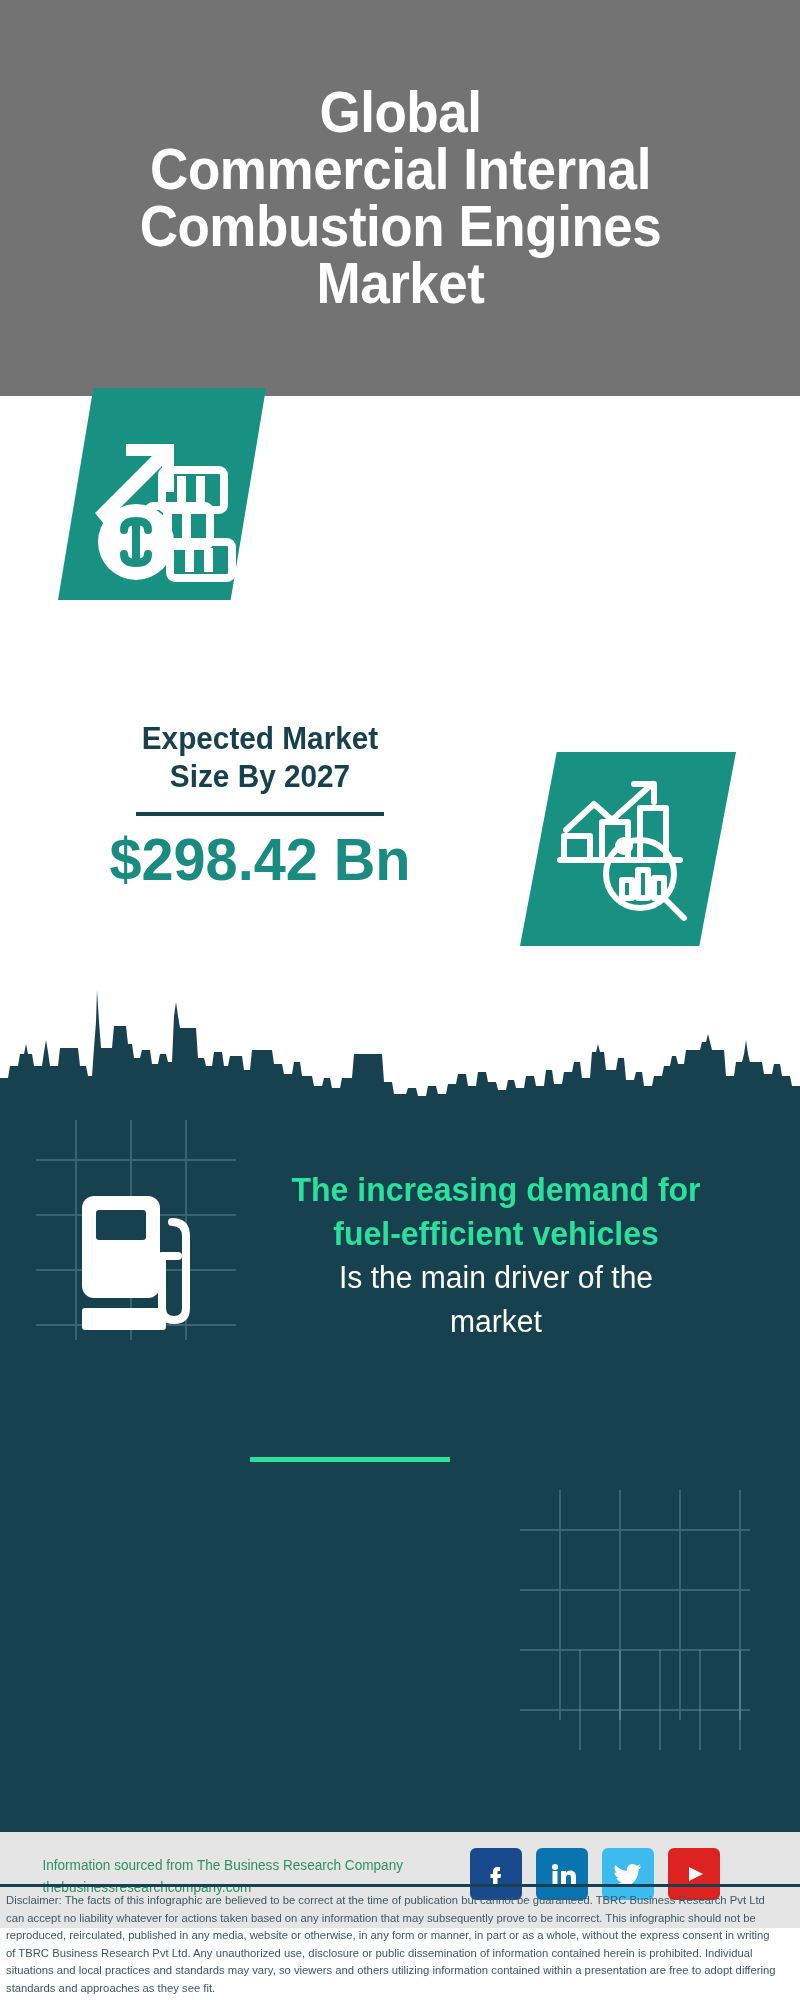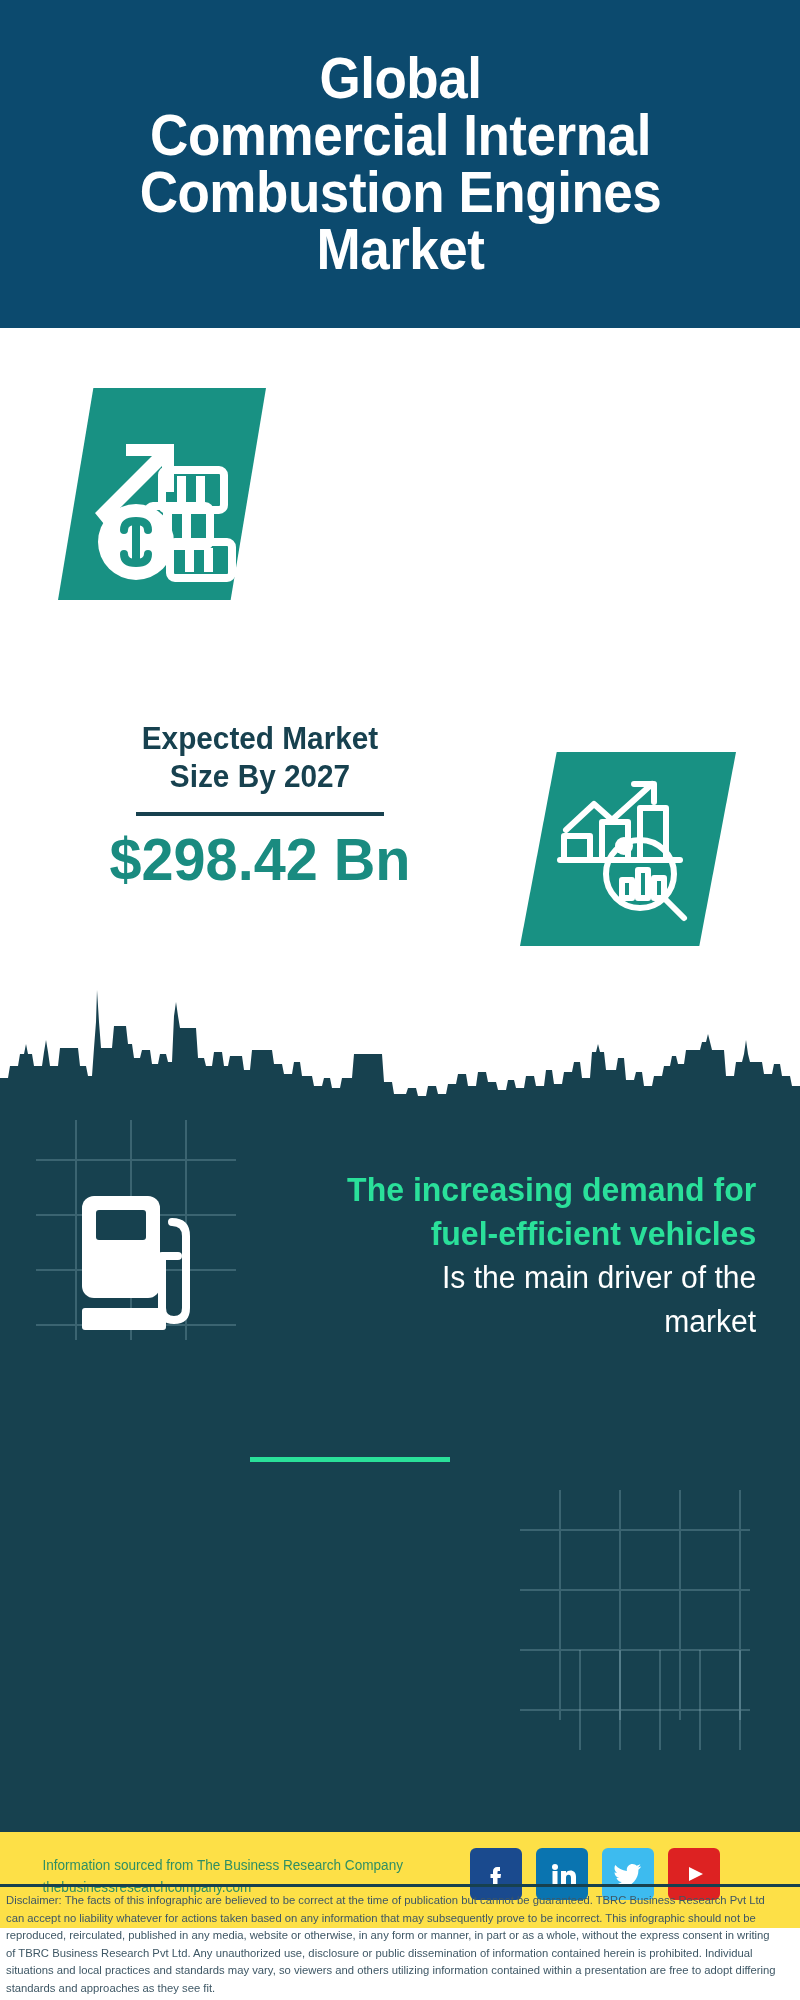--- a/index.html
+++ b/index.html
@@ -14,8 +14,8 @@
 
   
   .header{
-    position:absolute;left:0;top:0;width:800px;height:328px;
-    background:#0c4a6e;
+    position:absolute;left:0;top:0;width:800px;height:396px;
+    background:#737373;
     display:flex;align-items:center;justify-content:center;
   }
   .header-title{

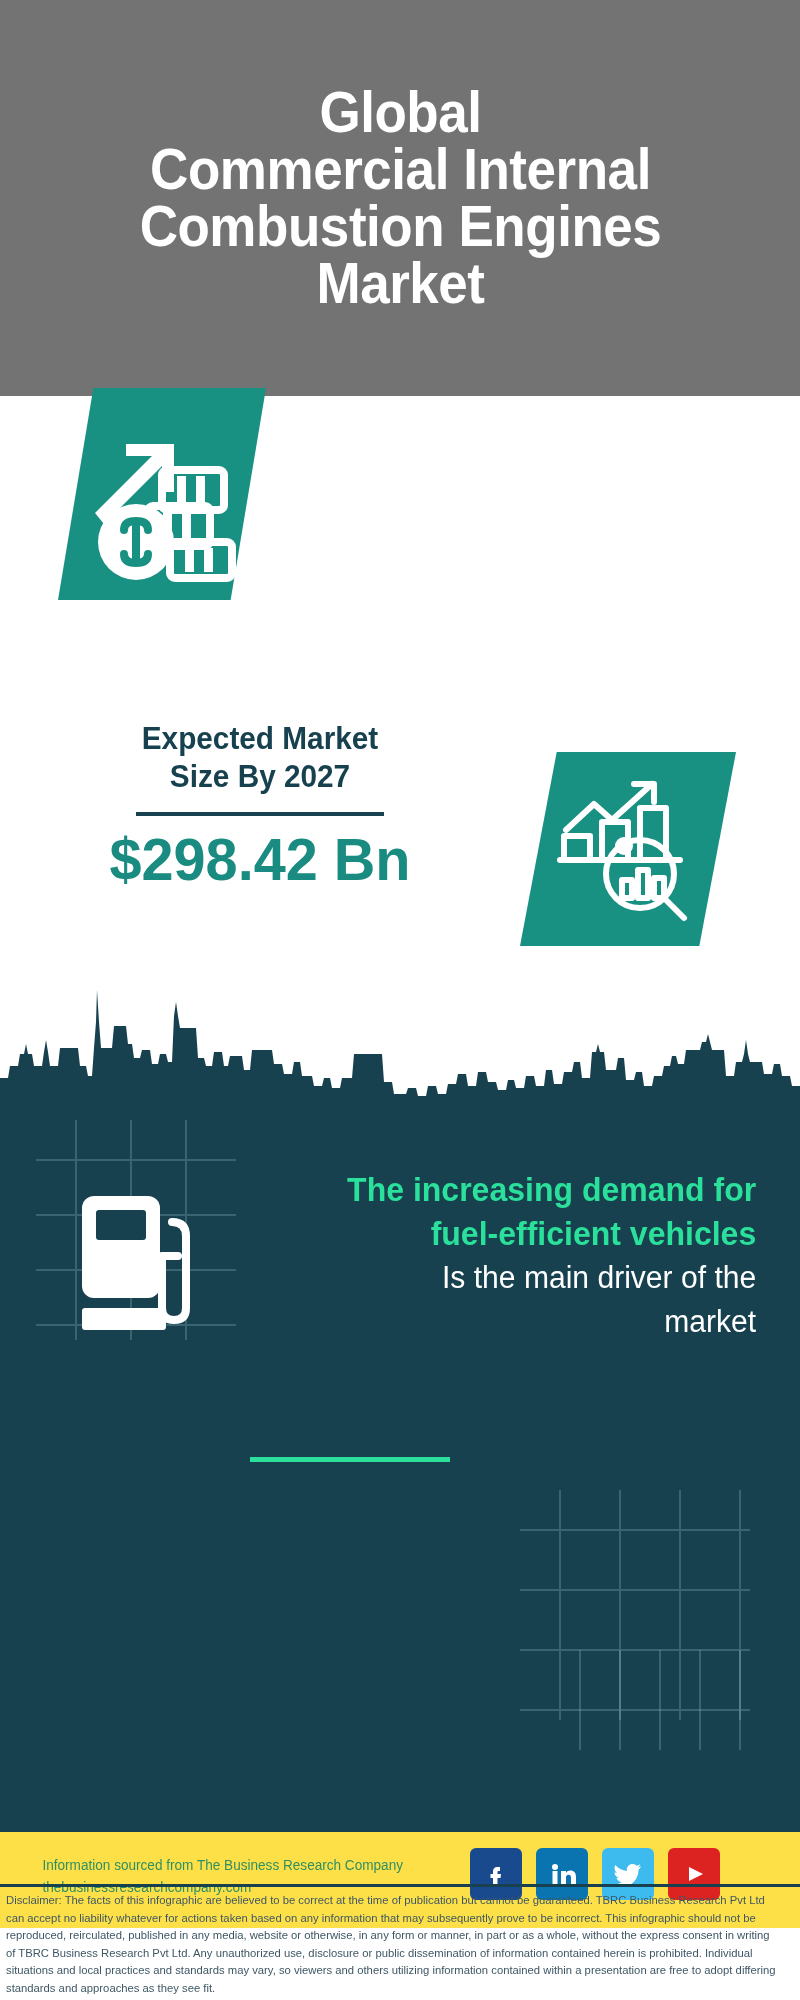--- a/index.html
+++ b/index.html
@@ -90,7 +90,7 @@
   .driver{position:absolute;left:0;top:1130px;width:800px;height:280px;}
   .driver-icon-wrap{position:absolute;left:56px;top:36px;width:170px;height:180px;}
   .driver-text{
-    position:absolute;left:244px;top:38px;width:520px;text-align:right;
+    position:absolute;left:236px;top:38px;width:520px;text-align:center;
   }
   .hl{
     color:#2ae09a;

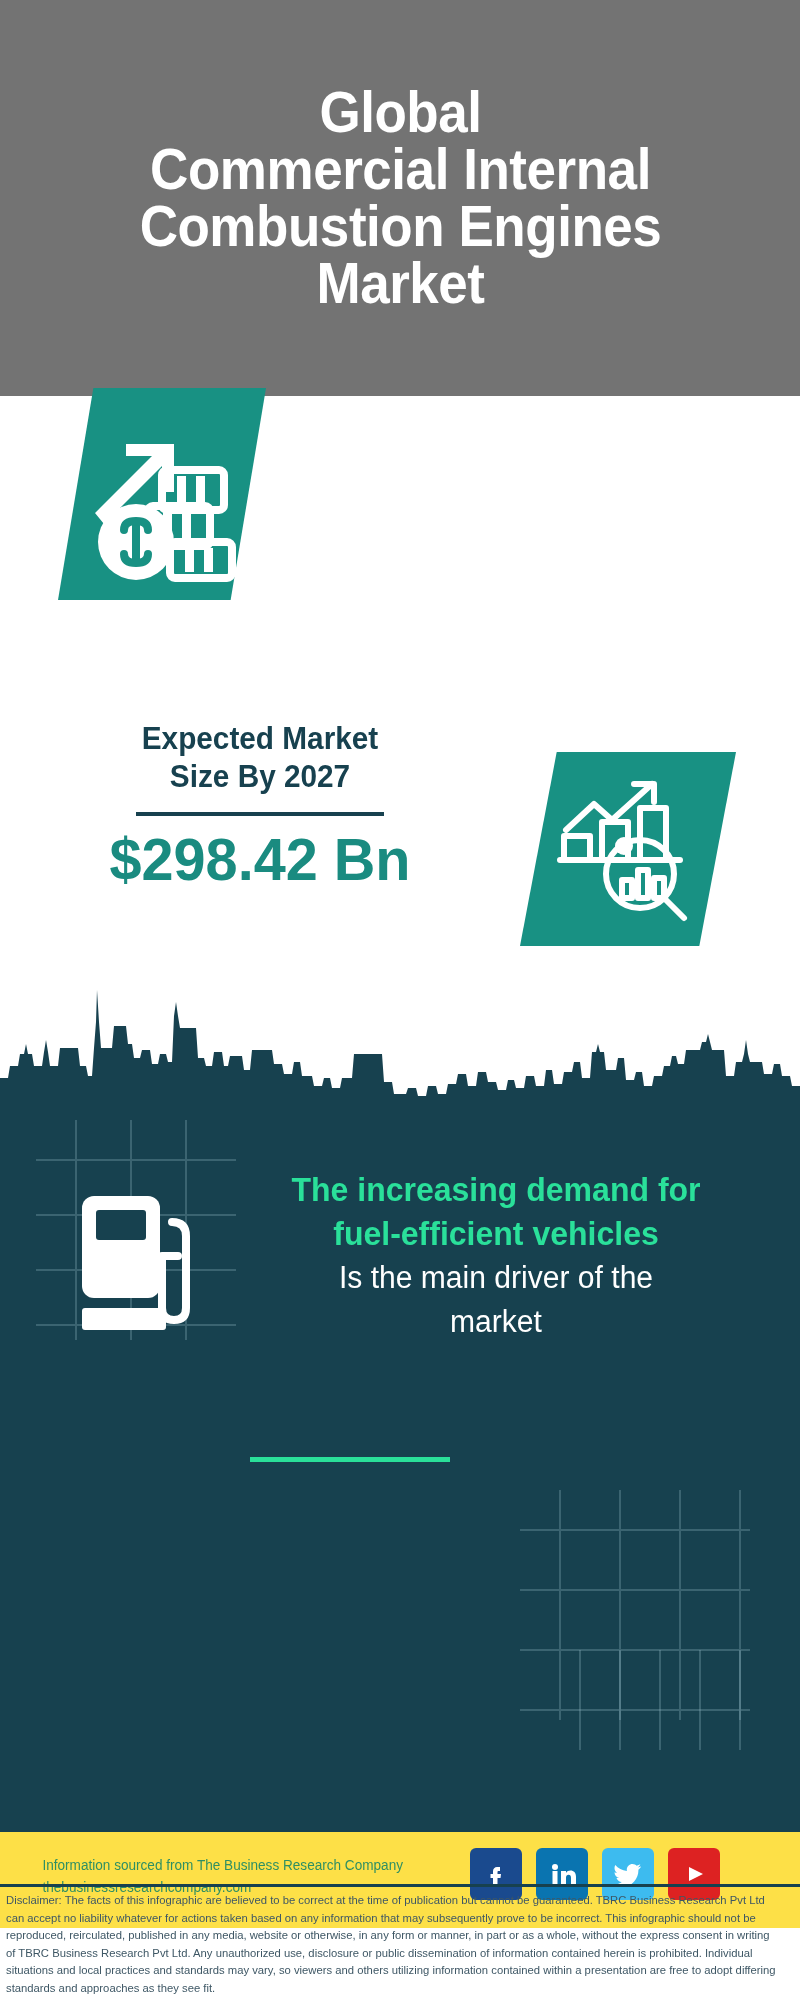--- a/index.html
+++ b/index.html
@@ -117,7 +117,7 @@
 
   
   .footer{
-    position:absolute;left:0;top:1832px;width:800px;height:96px;background:#fde047;
+    position:absolute;left:0;top:1832px;width:800px;height:96px;background:#e5e5e5;
   }
   .footer-src{
     position:absolute;left:36px;top:22px;width:430px;

